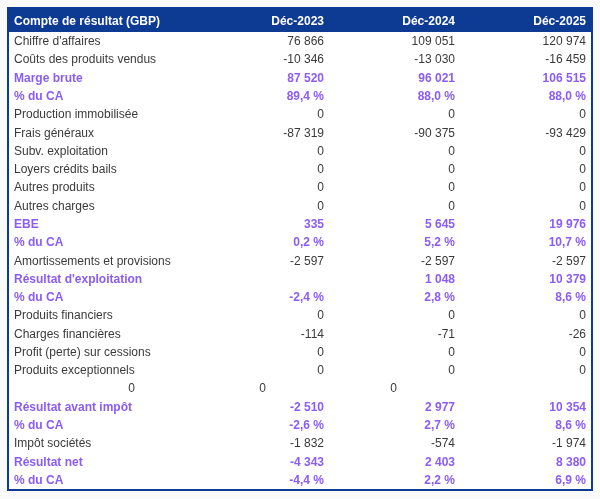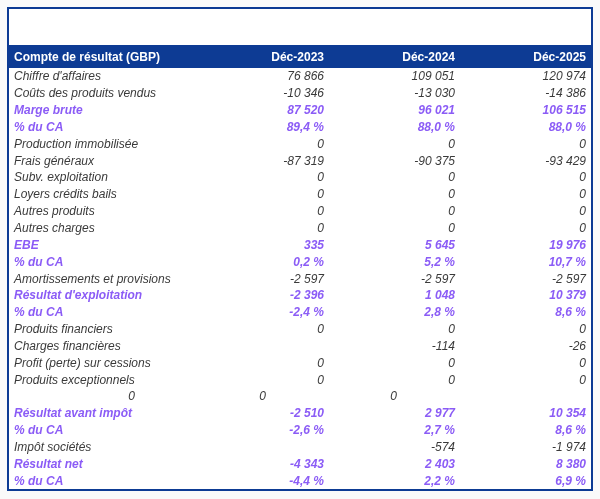--- a/index.html
+++ b/index.html
@@ -28,7 +28,6 @@
     color: #ffffff;
     font-weight: bold;
     font-size: 12px;
-    margin-top: 36px;
   }
   .rows {
     flex: 1 1 auto;

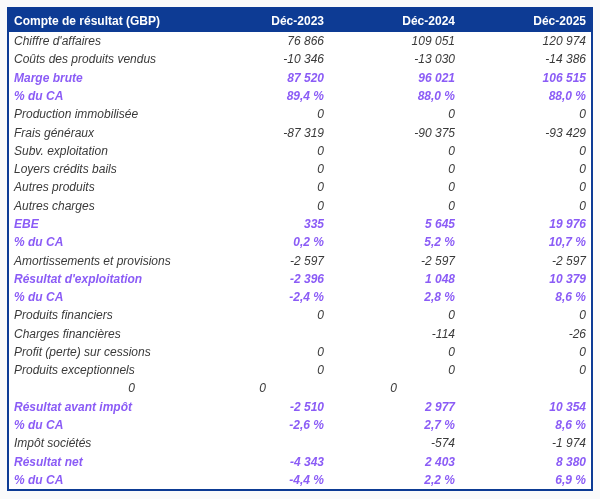--- a/index.html
+++ b/index.html
@@ -33,7 +33,6 @@
     flex: 1 1 auto;
     display: flex;
     flex-direction: column;
-    font-style: italic;
   }
   .row {
     flex: 1 1 0;

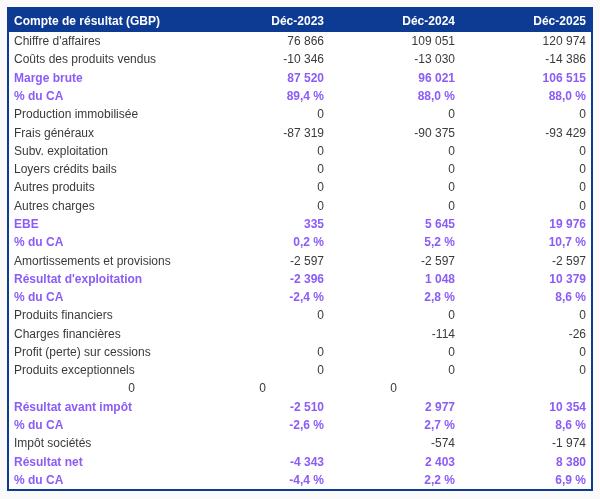--- a/index.html
+++ b/index.html
@@ -82,7 +82,7 @@
     <div class="label-cell">Coûts des produits vendus</div>
     <div class="val-cell">-10 346</div>
     <div class="val-cell">-13 030</div>
-    <div class="val-cell">-14 386</div>
+    <div class="val-cell">-16 459</div>
   </div>
 
   <div class="row bold">

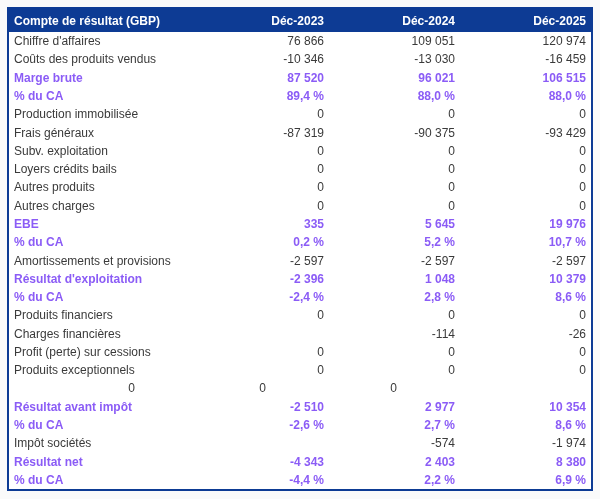--- a/index.html
+++ b/index.html
@@ -164,7 +164,6 @@
 
   <div class="row bold">
     <div class="label-cell">Résultat d'exploitation</div>
-    <div class="val-cell">-2 396</div>
     <div class="val-cell">1 048</div>
     <div class="val-cell">10 379</div>
   </div>

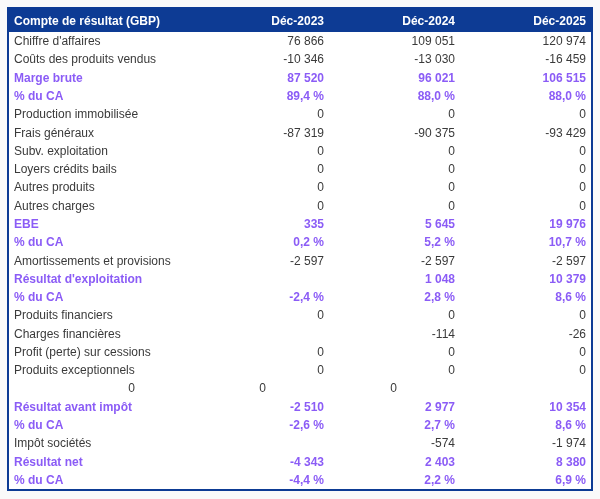--- a/index.html
+++ b/index.html
@@ -185,6 +185,7 @@
   <div class="row">
     <div class="label-cell">Charges financières</div>
     <div class="val-cell">-114</div>
+    <div class="val-cell">-71</div>
     <div class="val-cell">-26</div>
   </div>
 

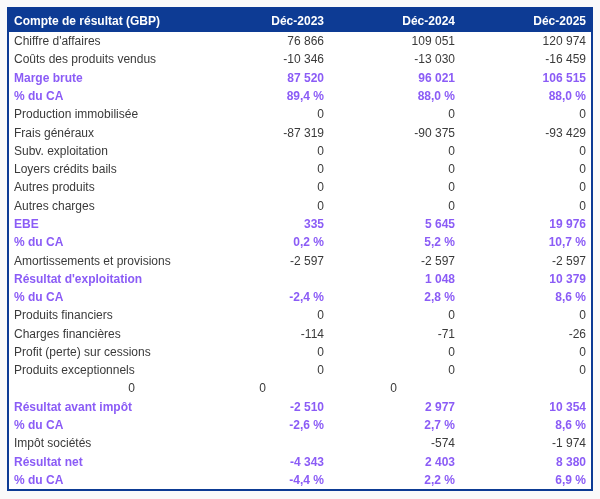--- a/index.html
+++ b/index.html
@@ -225,6 +225,7 @@
 
   <div class="row">
     <div class="label-cell">Impôt sociétés</div>
+    <div class="val-cell">-1 832</div>
     <div class="val-cell">-574</div>
     <div class="val-cell">-1 974</div>
   </div>

